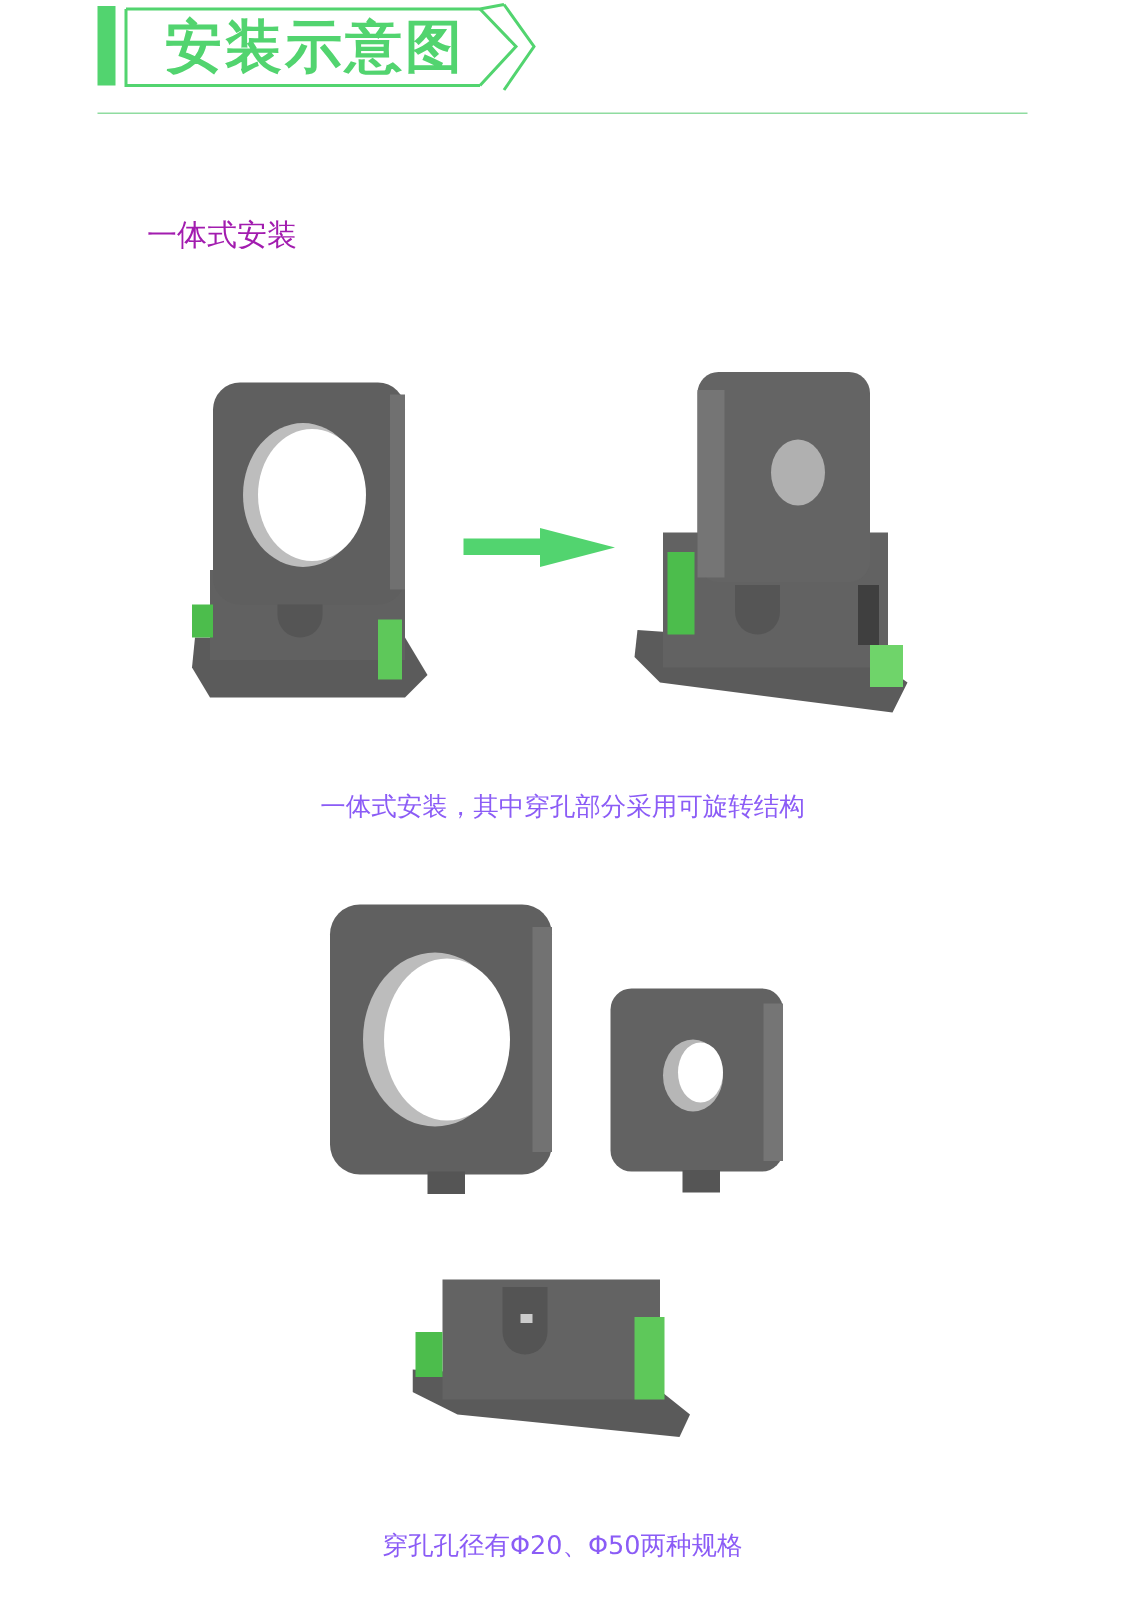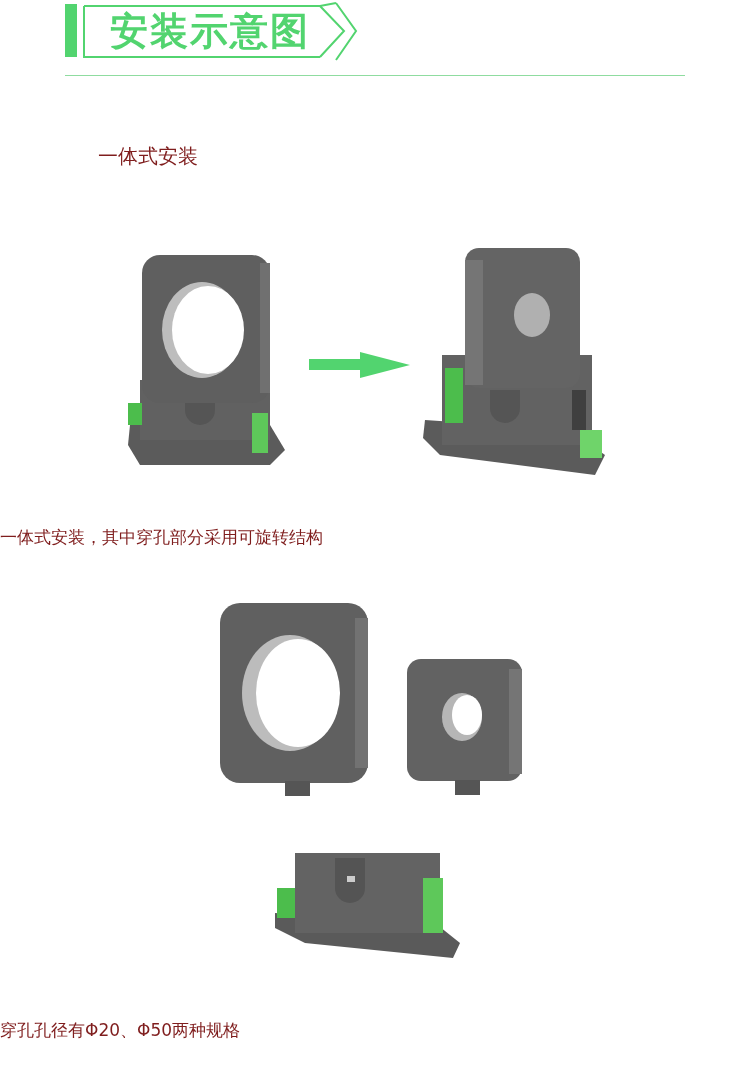--- a/index.html
+++ b/index.html
@@ -9,7 +9,7 @@
   .hdr-title{position:absolute;left:110px;top:8px;font-size:38px;font-weight:bold;color:#52d46f;letter-spacing:2px;line-height:46px;}
   .hdr-svg{position:absolute;left:80px;top:0;}
   .hdr-line{position:absolute;left:65px;top:75px;width:620px;height:1px;background:#8fdca0;}
-  .sub{position:absolute;left:98px;top:143px;font-size:20px;color:#7f1d1d;}
+  .sub{position:absolute;left:98px;top:143px;font-size:20px;color:#a21caf;}
   .cap{position:absolute;width:750px;left:0;font-size:17px;color:#7f1d1d;}
   .fig{position:absolute;}
 </style>

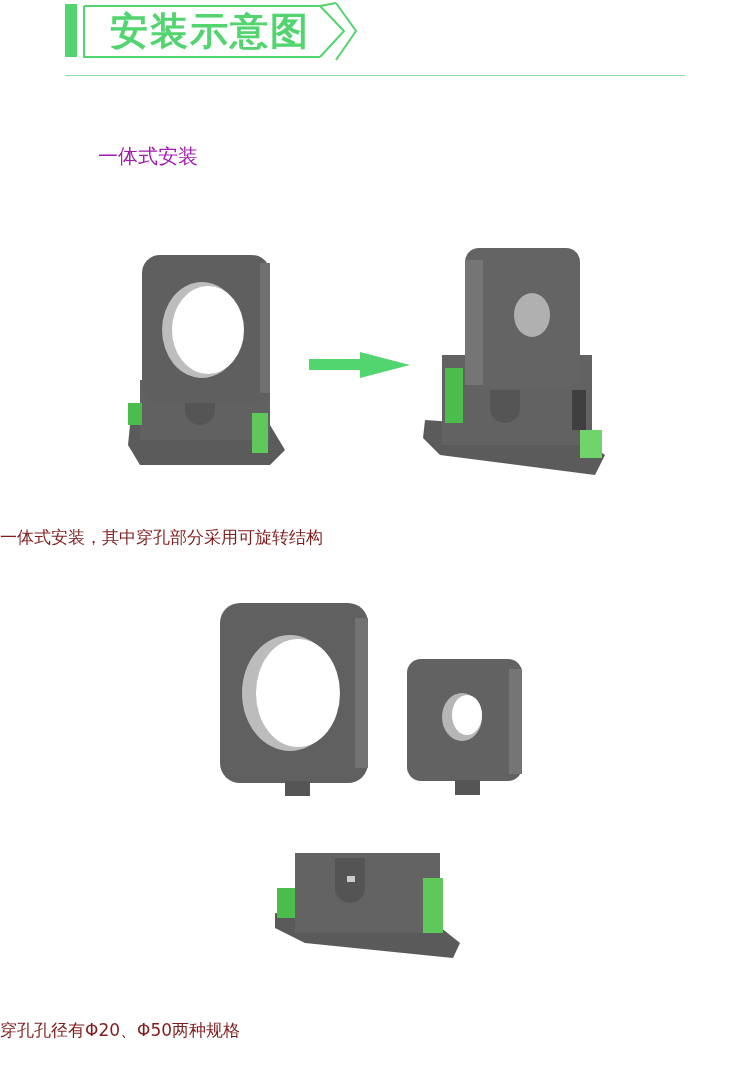--- a/index.html
+++ b/index.html
@@ -10,7 +10,7 @@
   .hdr-svg{position:absolute;left:80px;top:0;}
   .hdr-line{position:absolute;left:65px;top:75px;width:620px;height:1px;background:#8fdca0;}
   .sub{position:absolute;left:98px;top:143px;font-size:20px;color:#a21caf;}
-  .cap{position:absolute;width:750px;left:0;font-size:17px;color:#7f1d1d;}
+  .cap{position:absolute;width:750px;left:0;text-align:center;font-size:17px;color:#8b5cf6;}
   .fig{position:absolute;}
 </style>
 </head>

